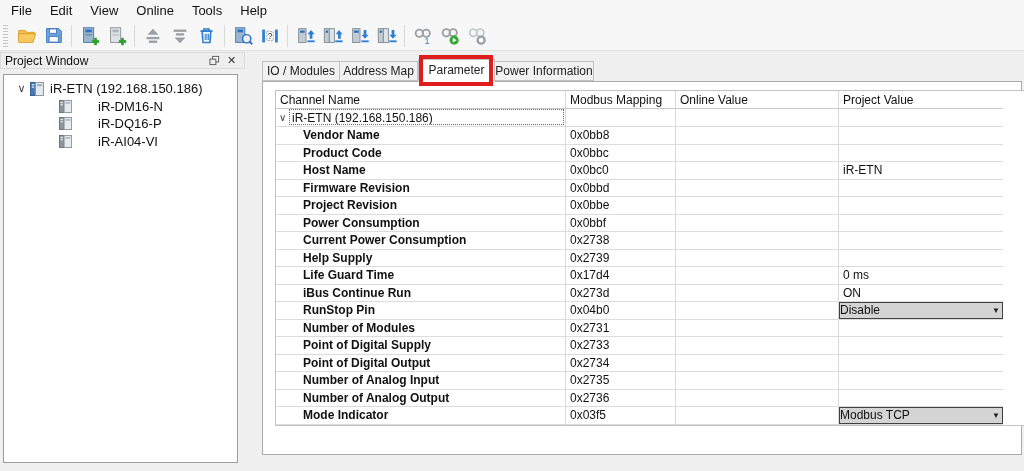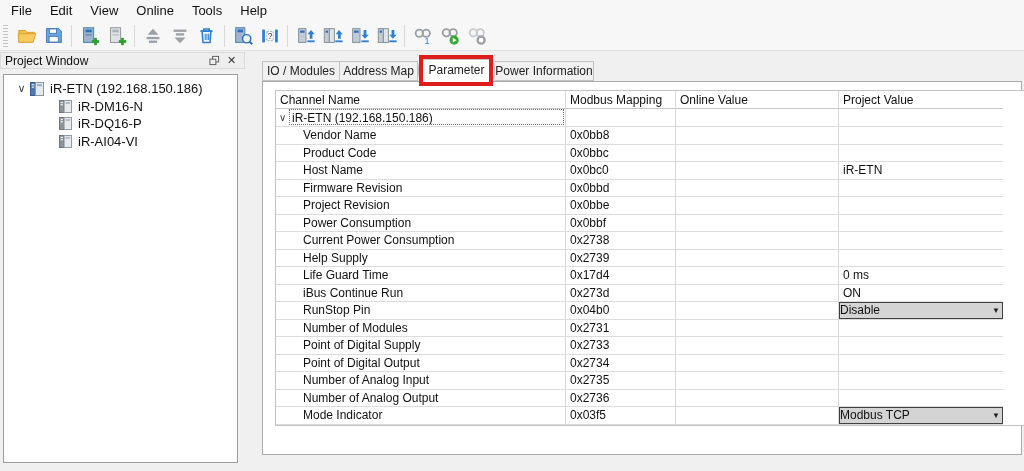--- a/index.html
+++ b/index.html
@@ -41,7 +41,7 @@
   .tab:nth-child(3){width:77px;}
   .tab:nth-child(4){width:99px;}
   .tab.active{height:23px;margin-top:0;line-height:21px;background:#fff;border-left:1px solid #c2c2c2;
-    border-bottom:1px solid #fff;position:relative;z-index:3;border-radius:8px;}
+    border-bottom:1px solid #fff;position:relative;z-index:3;}
   .redbox{position:absolute;left:419px;top:55px;width:74px;height:31px;border:4px solid #e01d1d;
     box-sizing:border-box;z-index:10;pointer-events:none;}
   

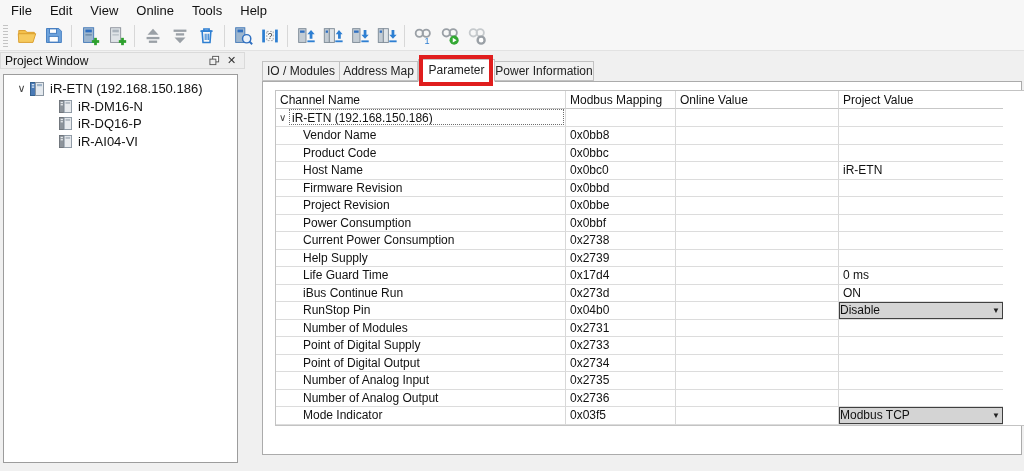--- a/index.html
+++ b/index.html
@@ -28,7 +28,7 @@
     border:1px solid #9c9c9c;box-sizing:border-box;padding-top:5px;overflow:hidden;}
   .tree-row{height:17.5px;display:flex;align-items:center;font-size:13px;white-space:nowrap;}
   .tree-row.lvl0{padding-left:9px;}
-  .tree-row.lvl1{padding-left:55px;}
+  .tree-row.lvl1{padding-left:55px;gap:20px;}
   .chev{width:17px;color:#444;font-size:11px;text-align:center;}
   .nodeicon{display:flex;align-items:center;margin-right:6px;}
   

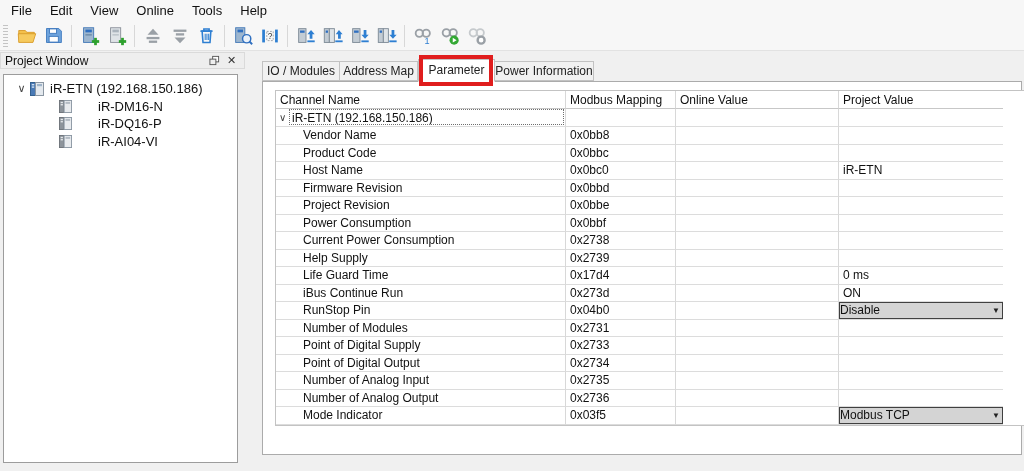--- a/index.html
+++ b/index.html
@@ -56,7 +56,7 @@
     align-items:center;overflow:hidden;white-space:nowrap;box-sizing:border-box;font-size:12px;}
   .thead .cell{border-bottom:1px solid #c7c7c7;}
   .cell:nth-child(4){border-right:none;}
-  .cell.name{padding-left:27px;}
+  .cell.name{padding-left:27px;font-weight:bold;}
   .gcell{position:relative;padding-left:3px;}
   .gsel{position:absolute;left:13px;right:1px;top:0;bottom:1px;border:1px dotted #6e6e6e;pointer-events:none;}
   .gchev{width:13px;color:#444;font-size:10px;}

